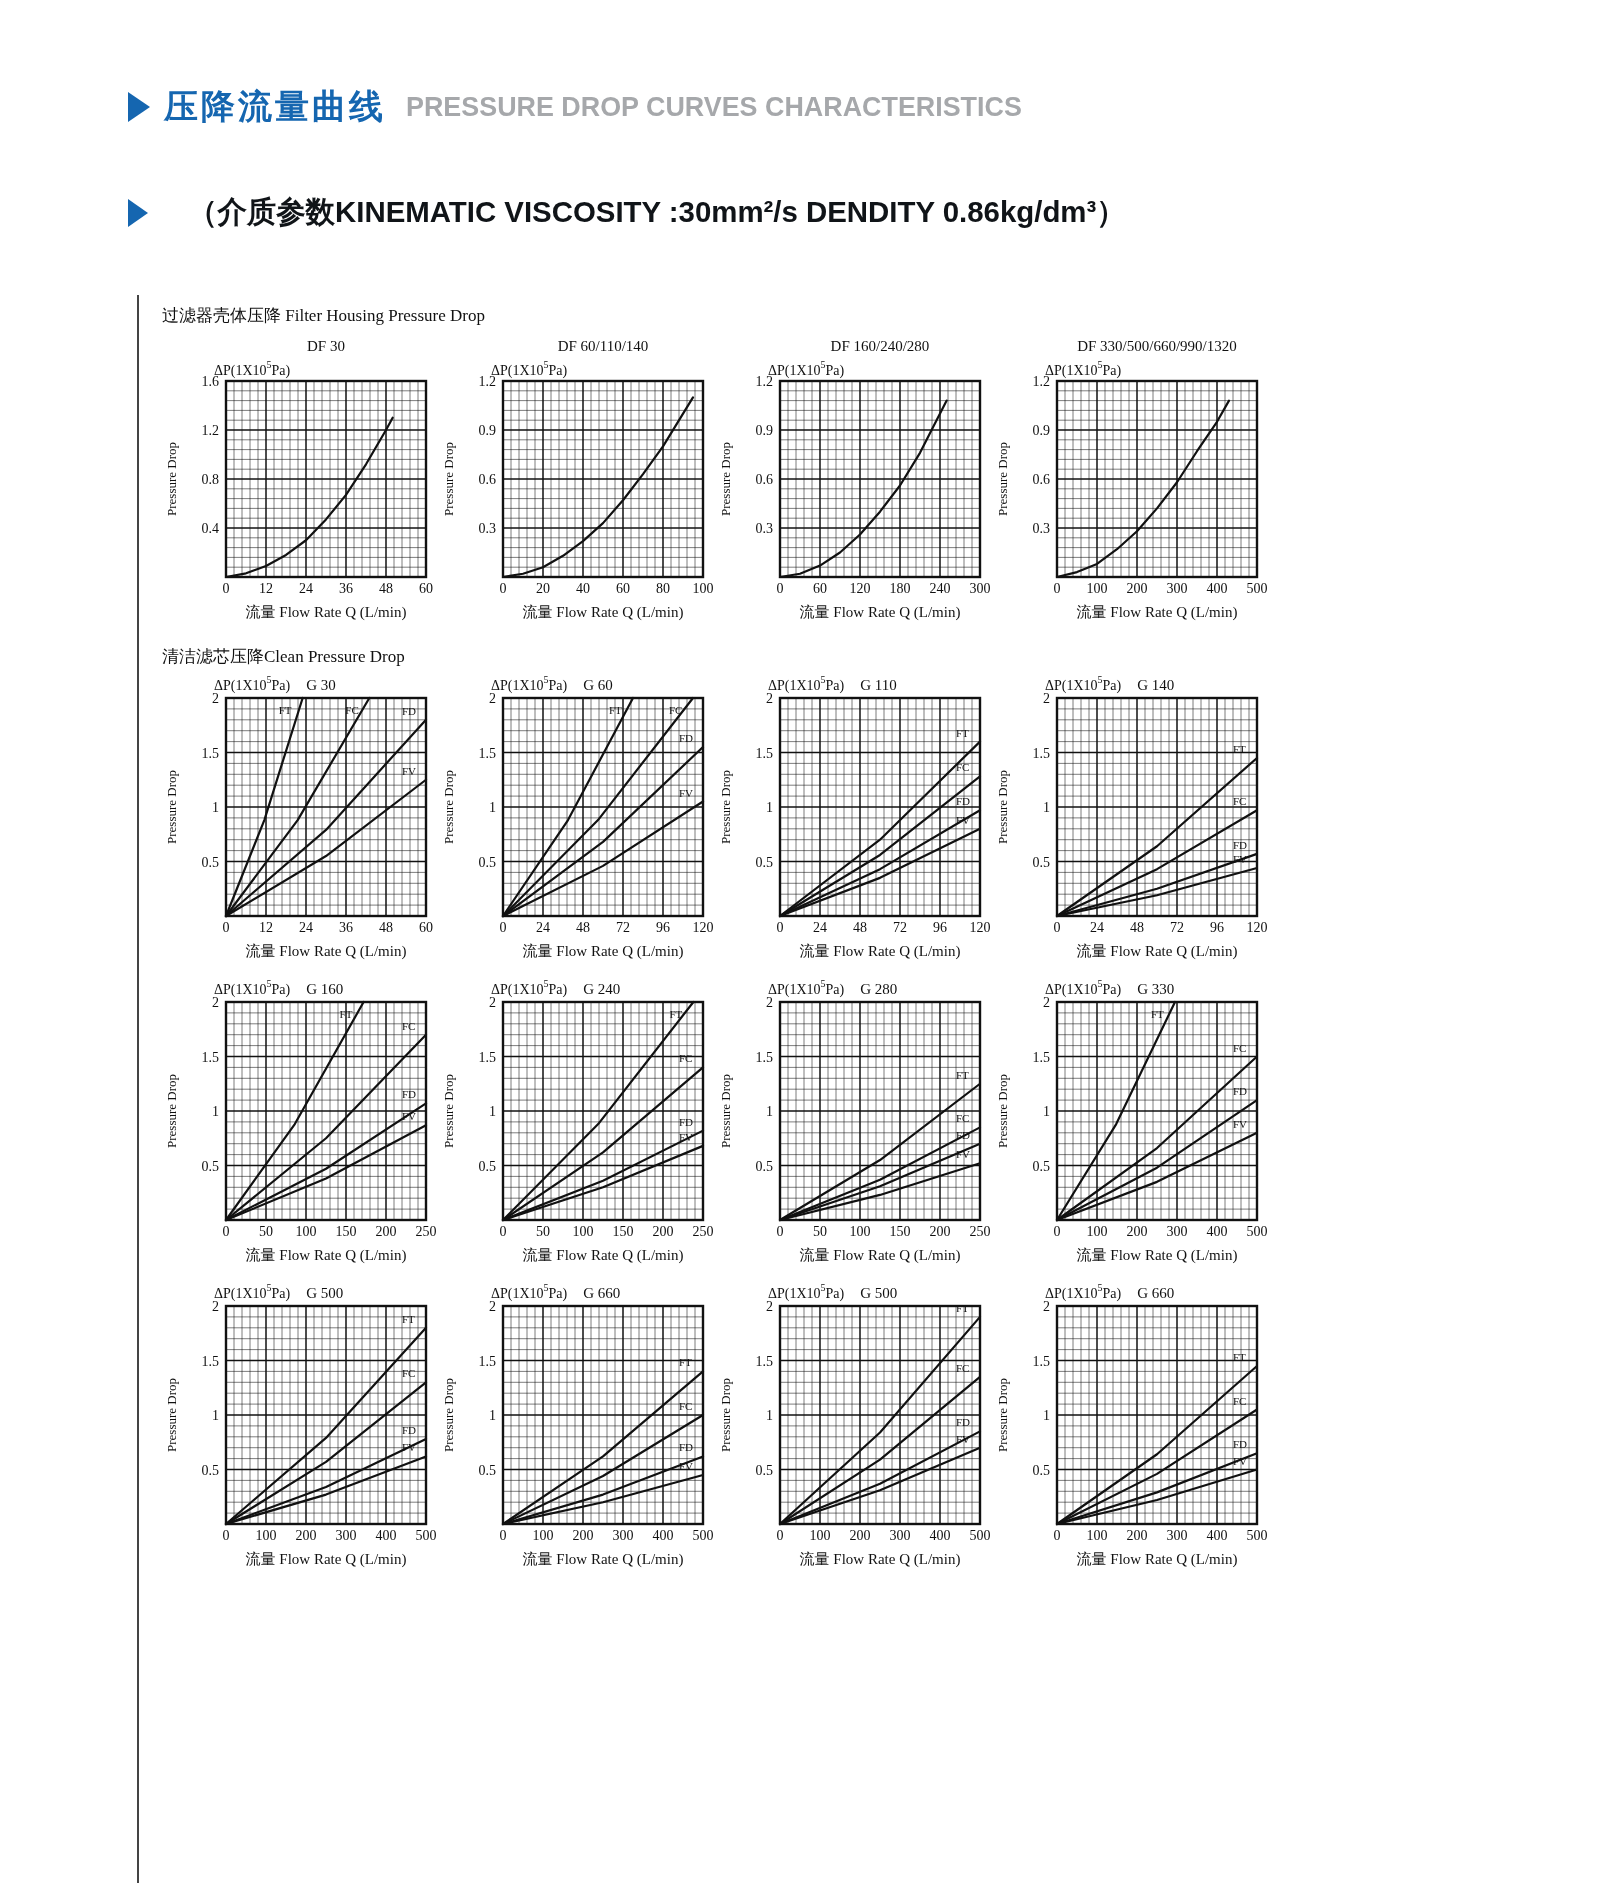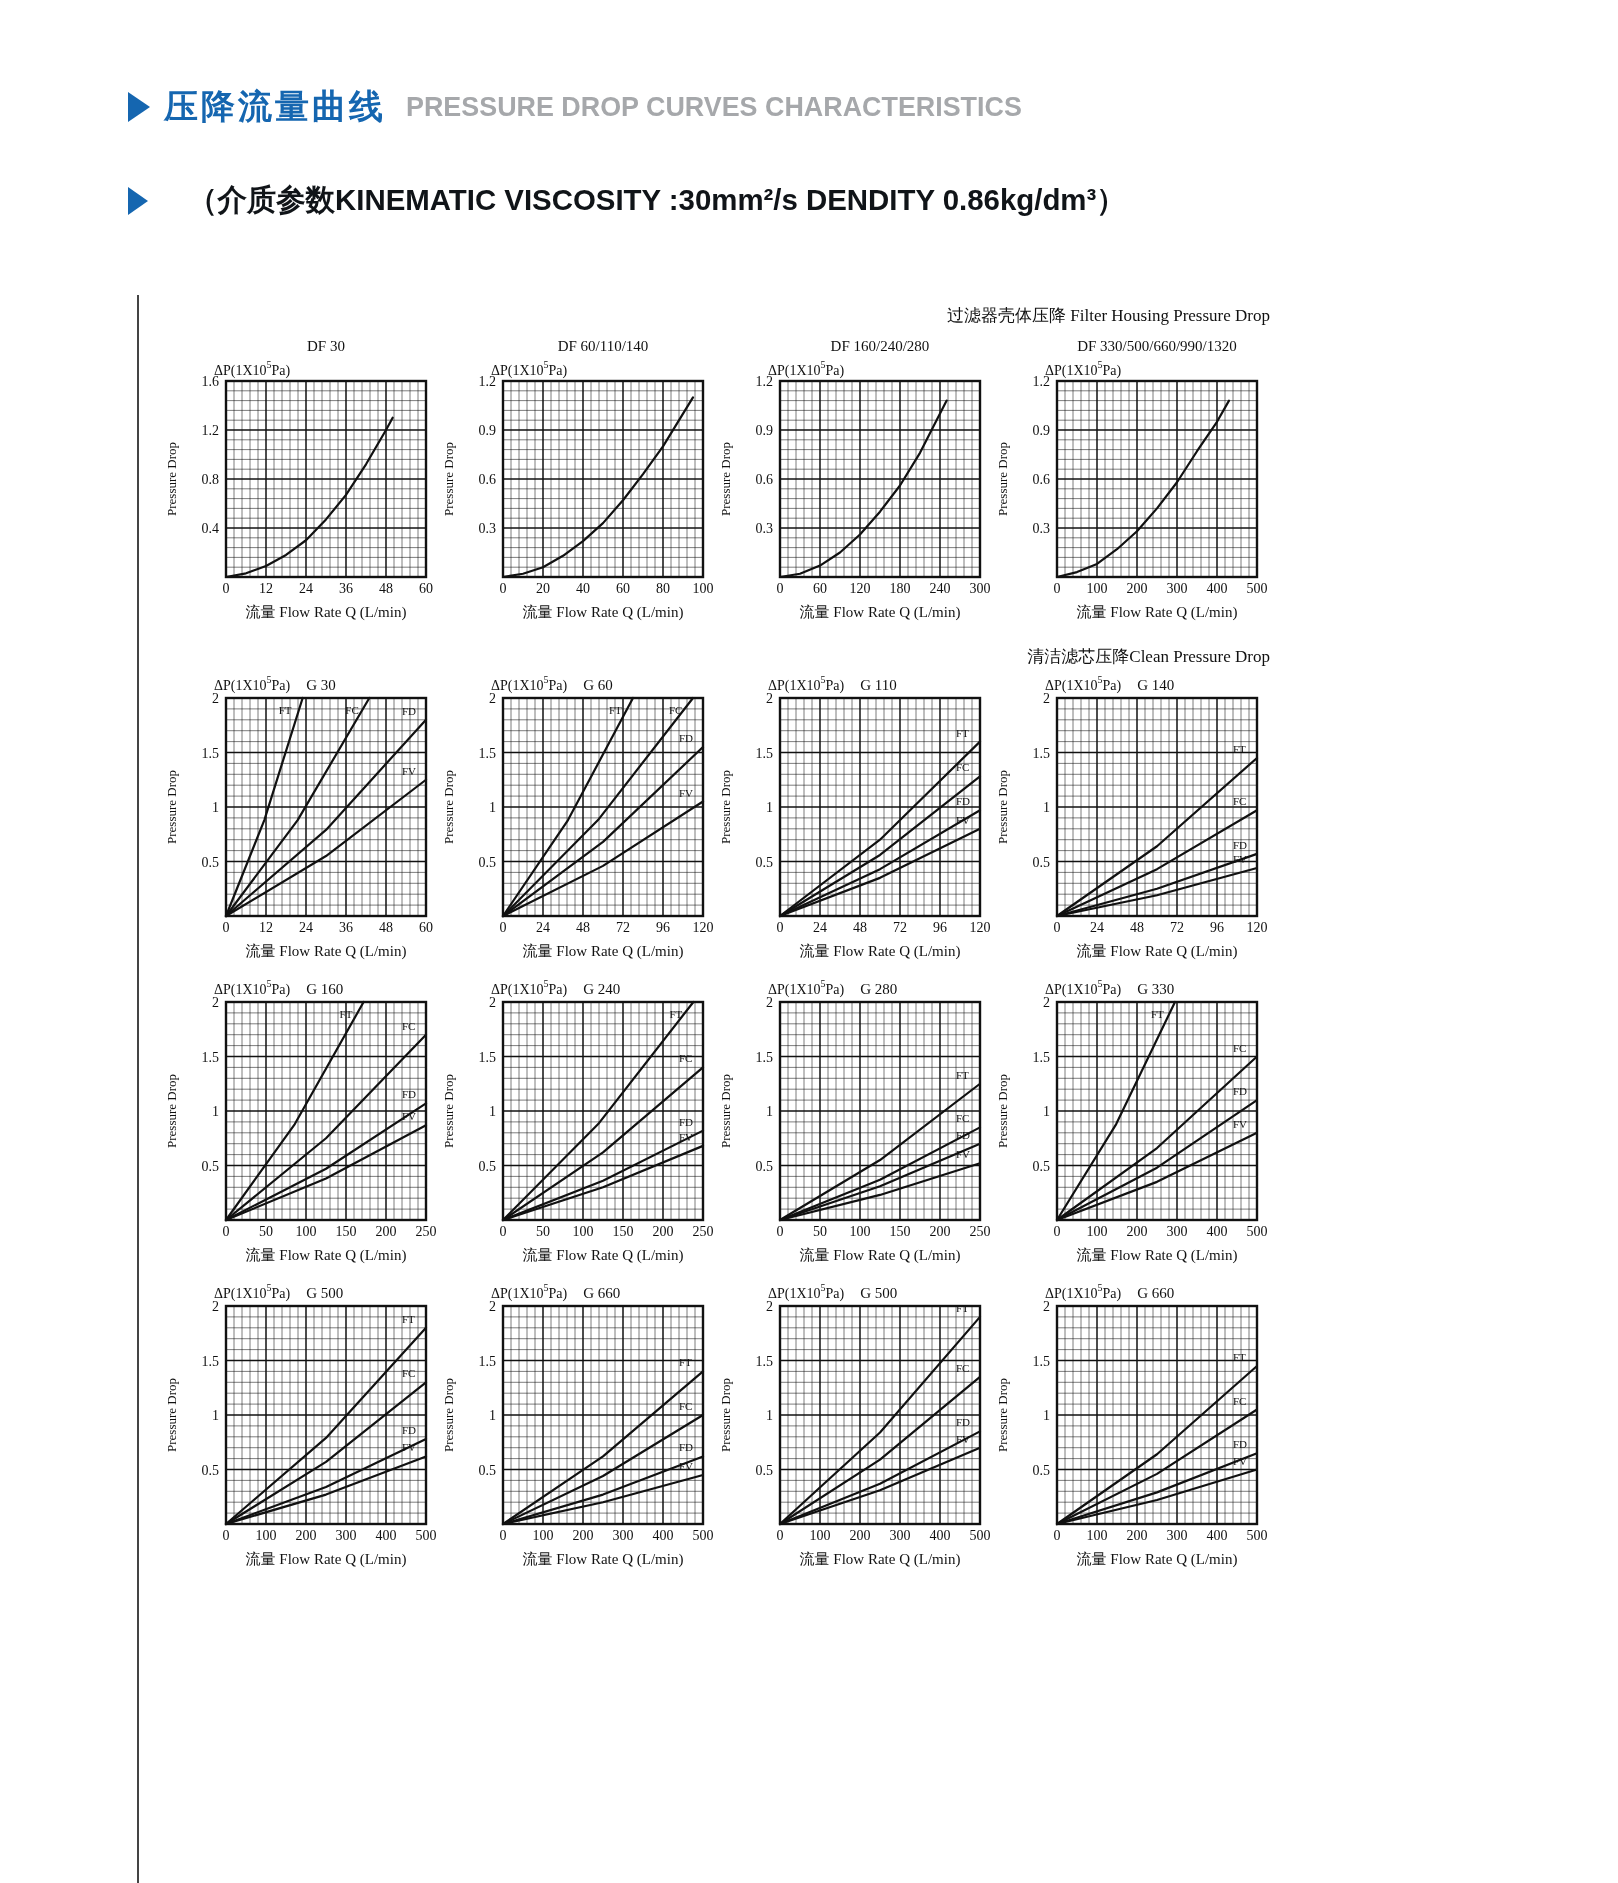--- a/index.html
+++ b/index.html
@@ -14,7 +14,7 @@
   
   .hdr-row{position:absolute;left:128px;display:flex;align-items:center;}
   #hdr1{top:84px;}
-  #hdr2{top:180px;}
+  #hdr2{top:192px;}
   .tri{width:0;height:0;border-top:15px solid transparent;border-bottom:15px solid transparent;border-left:22px solid #1566b0;margin-right:14px;}
   .tri.small{border-top-width:14px;border-bottom-width:14px;border-left-width:20px;margin-right:40px;}
   .title-cn{font-size:34px;font-weight:bold;color:#1566b0;letter-spacing:3px;}

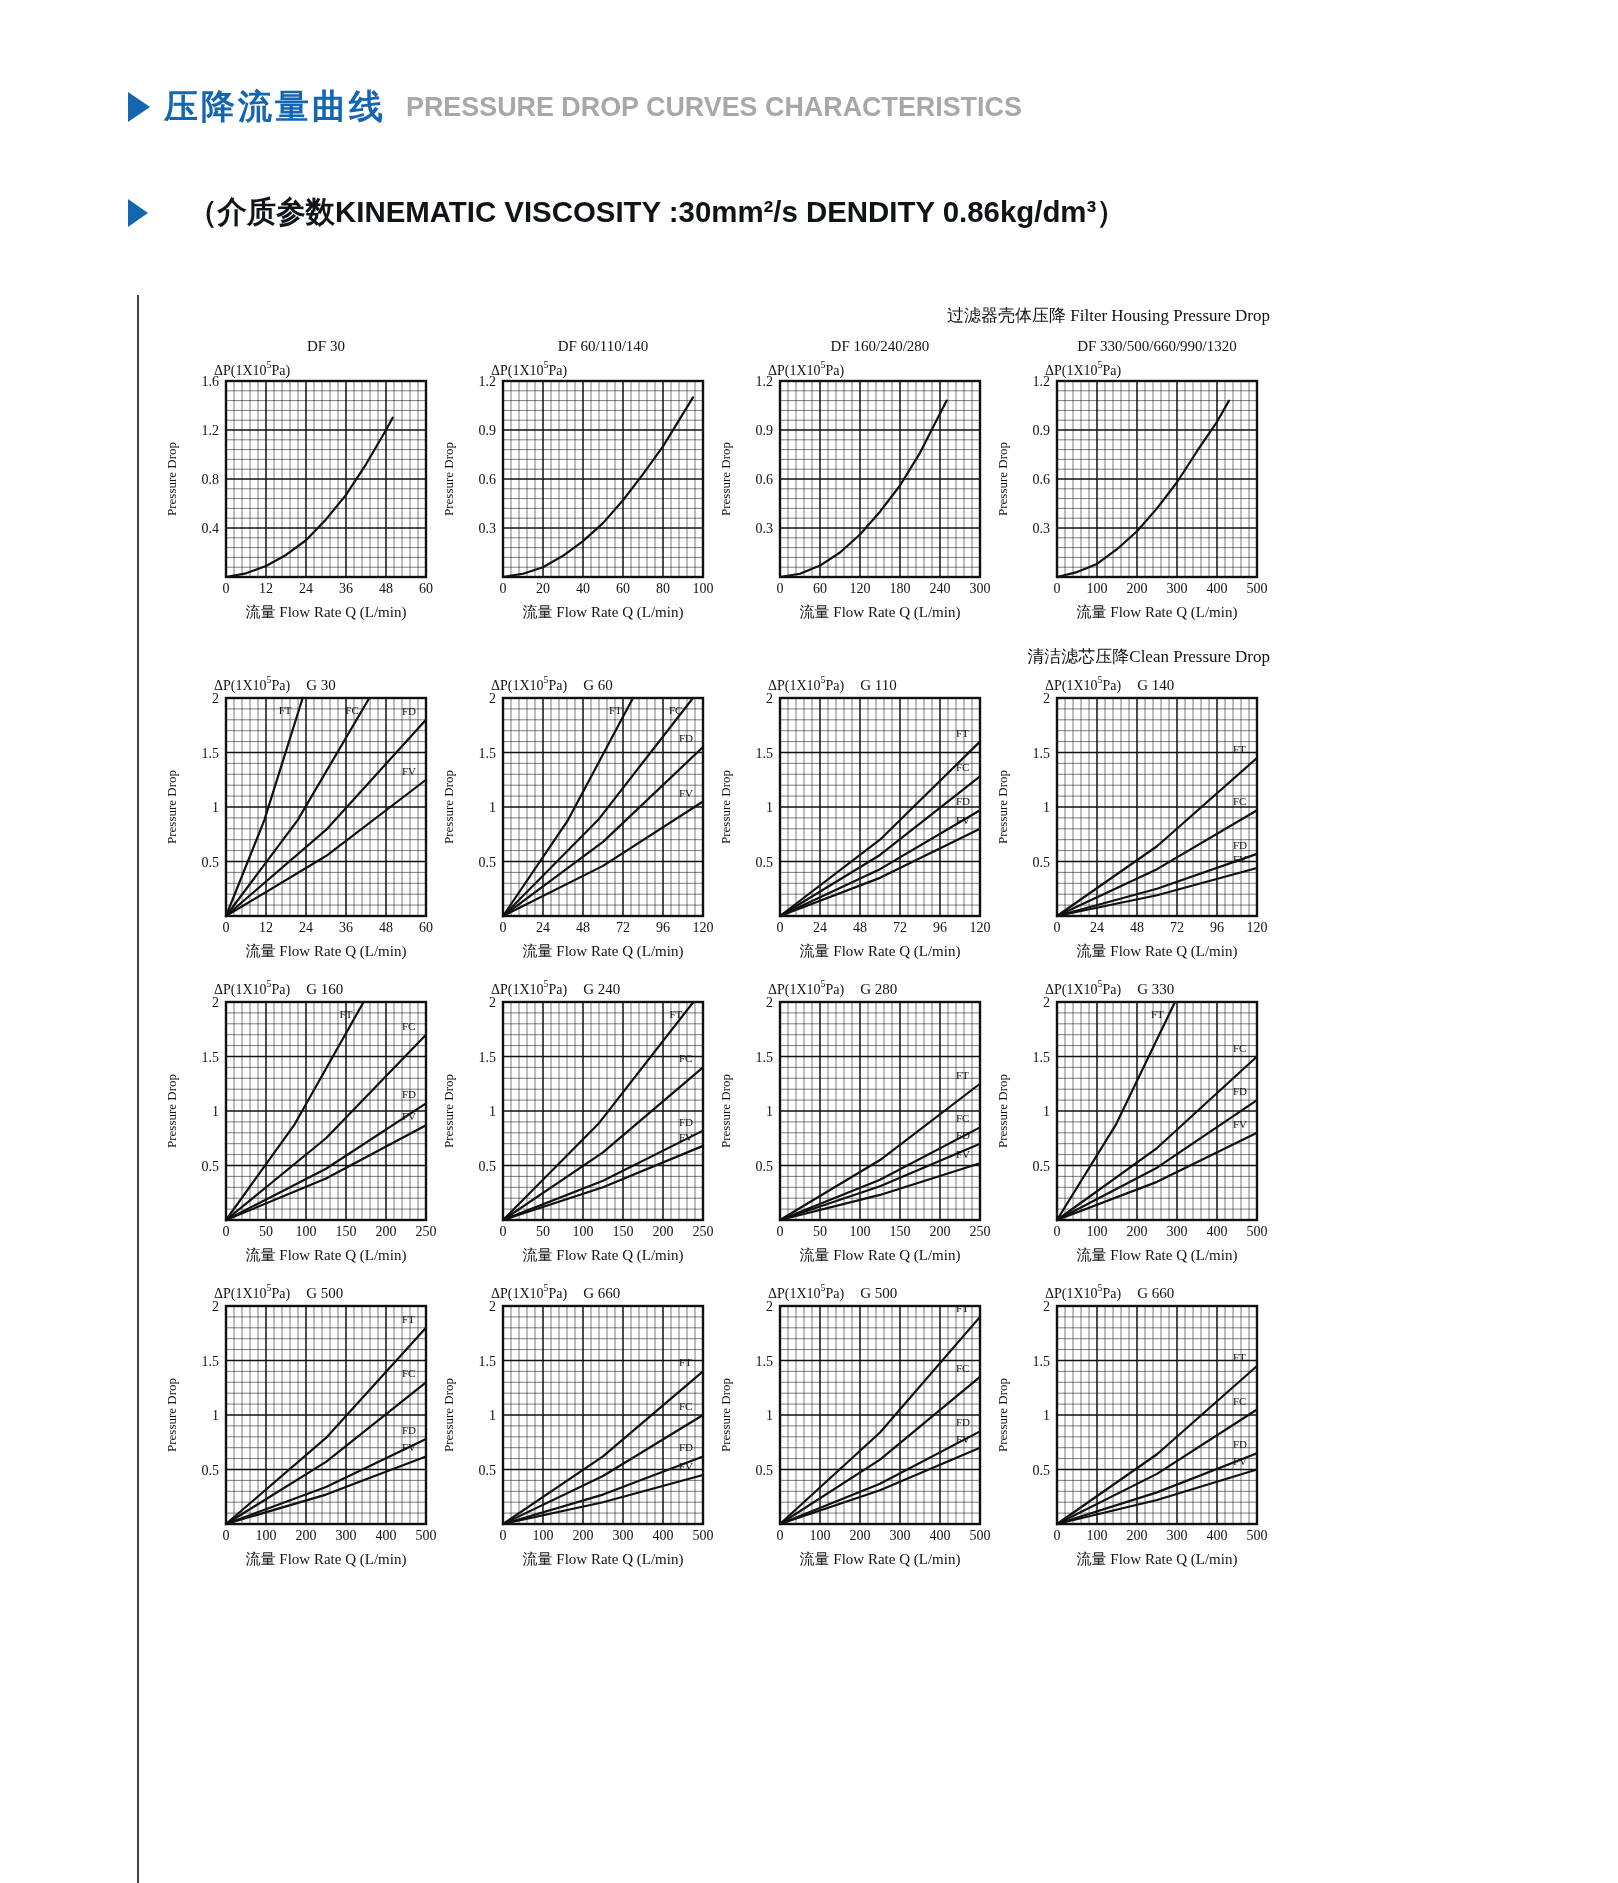--- a/index.html
+++ b/index.html
@@ -25,7 +25,7 @@
   
   #charts{position:absolute;left:162px;top:304px;width:1260px;}
   .section-title{
-    width:1108px;text-align:right;
+    width:1108px;text-align:left;
     font-family:"Liberation Serif","DejaVu Serif",serif;
     font-size:17px;color:#111;margin-bottom:4px;white-space:pre;
   }

